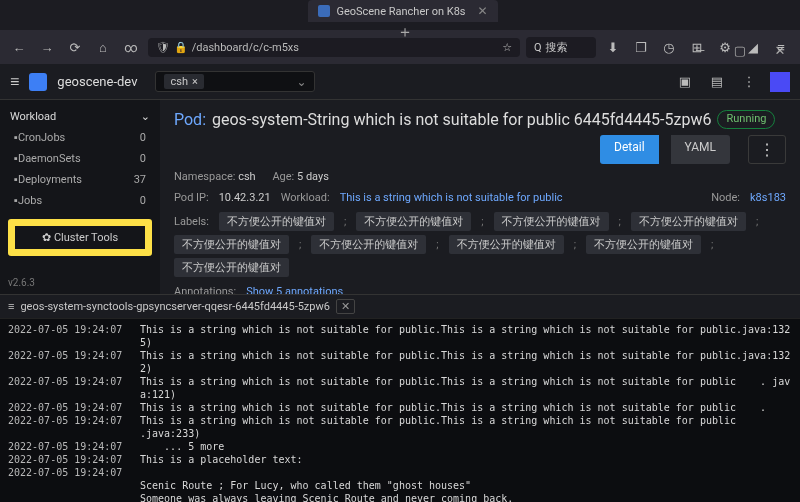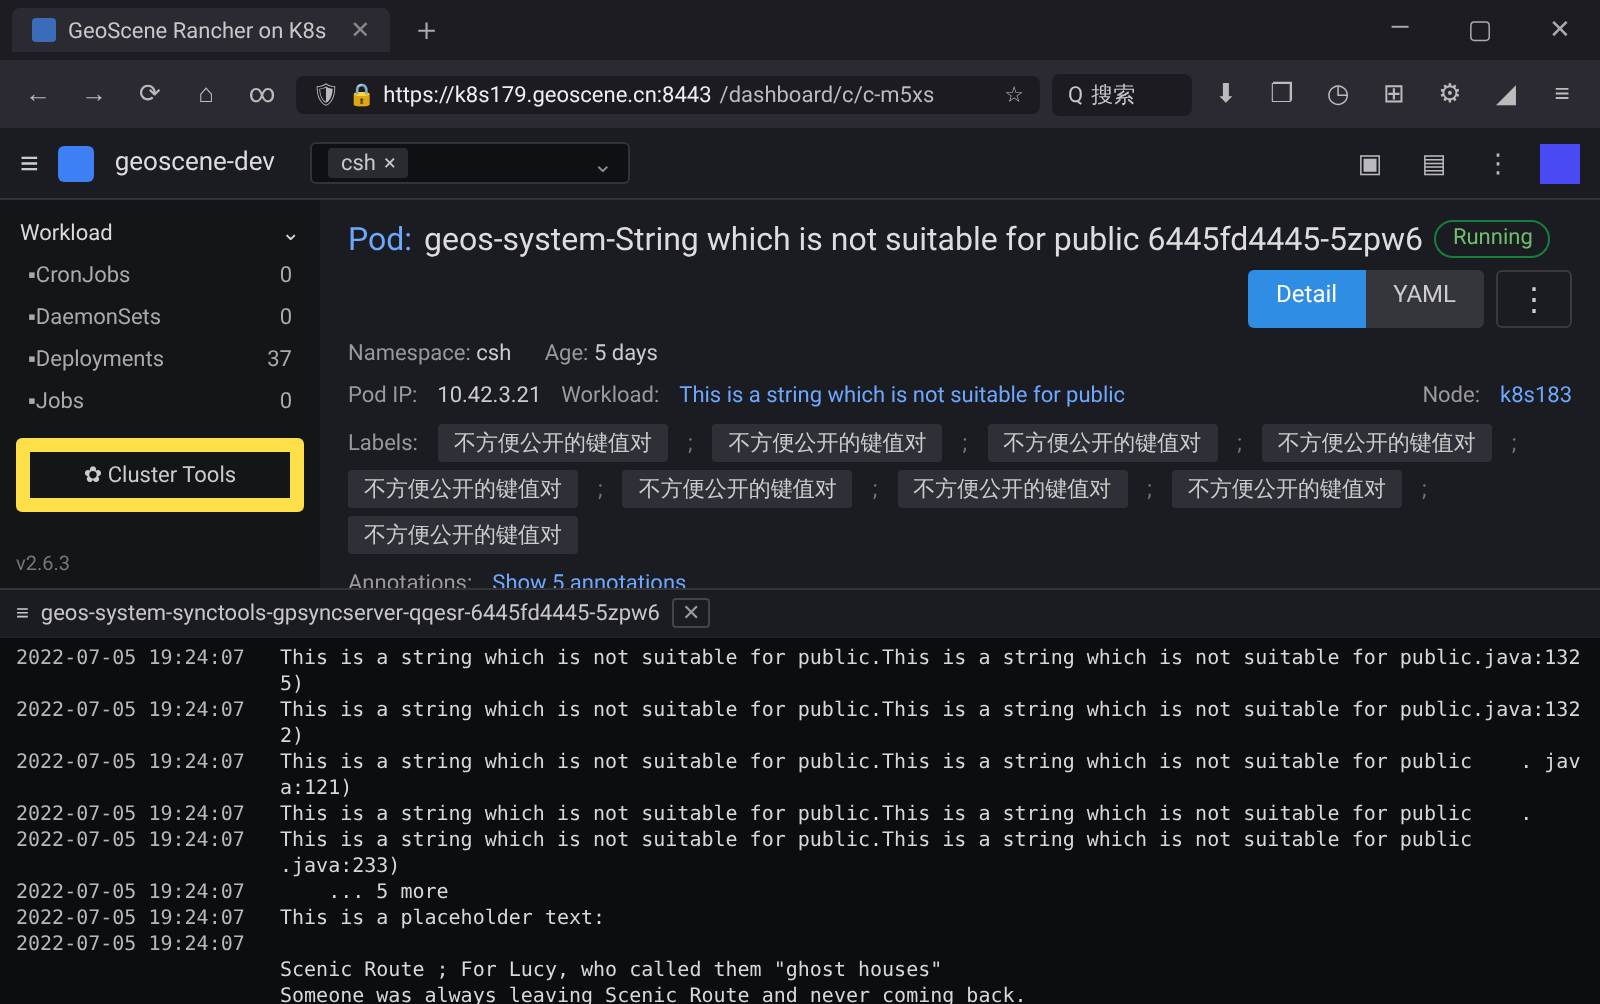--- a/index.html
+++ b/index.html
@@ -4,7 +4,7 @@
 <style>
 * { margin: 0; padding: 0; box-sizing: border-box; }
 body { font-family: -apple-system, "Segoe UI", Roboto, sans-serif; background: #1a1b1f; color: #c8c8c8; font-size: 12px; width: 800px; height: 502px; overflow: hidden; }
-.titlebar { display: flex; align-items: center; height: 30px; background: #1c1c22; }
+.titlebar { display: flex; align-items: center; height: 30px; background: #1c1c22; flex-direction: column; }
 .tab { display: flex; align-items: center; gap: 6px; background: #2b2a33; padding: 4px 10px; border-radius: 4px 4px 0 0; margin-left: 6px; font-size: 11px; }
 .tab .favicon { width: 12px; height: 12px; background: #3b6cb9; border-radius: 2px; }
 .tab .close { color: #888; font-size: 12px; margin-left: 6px; }

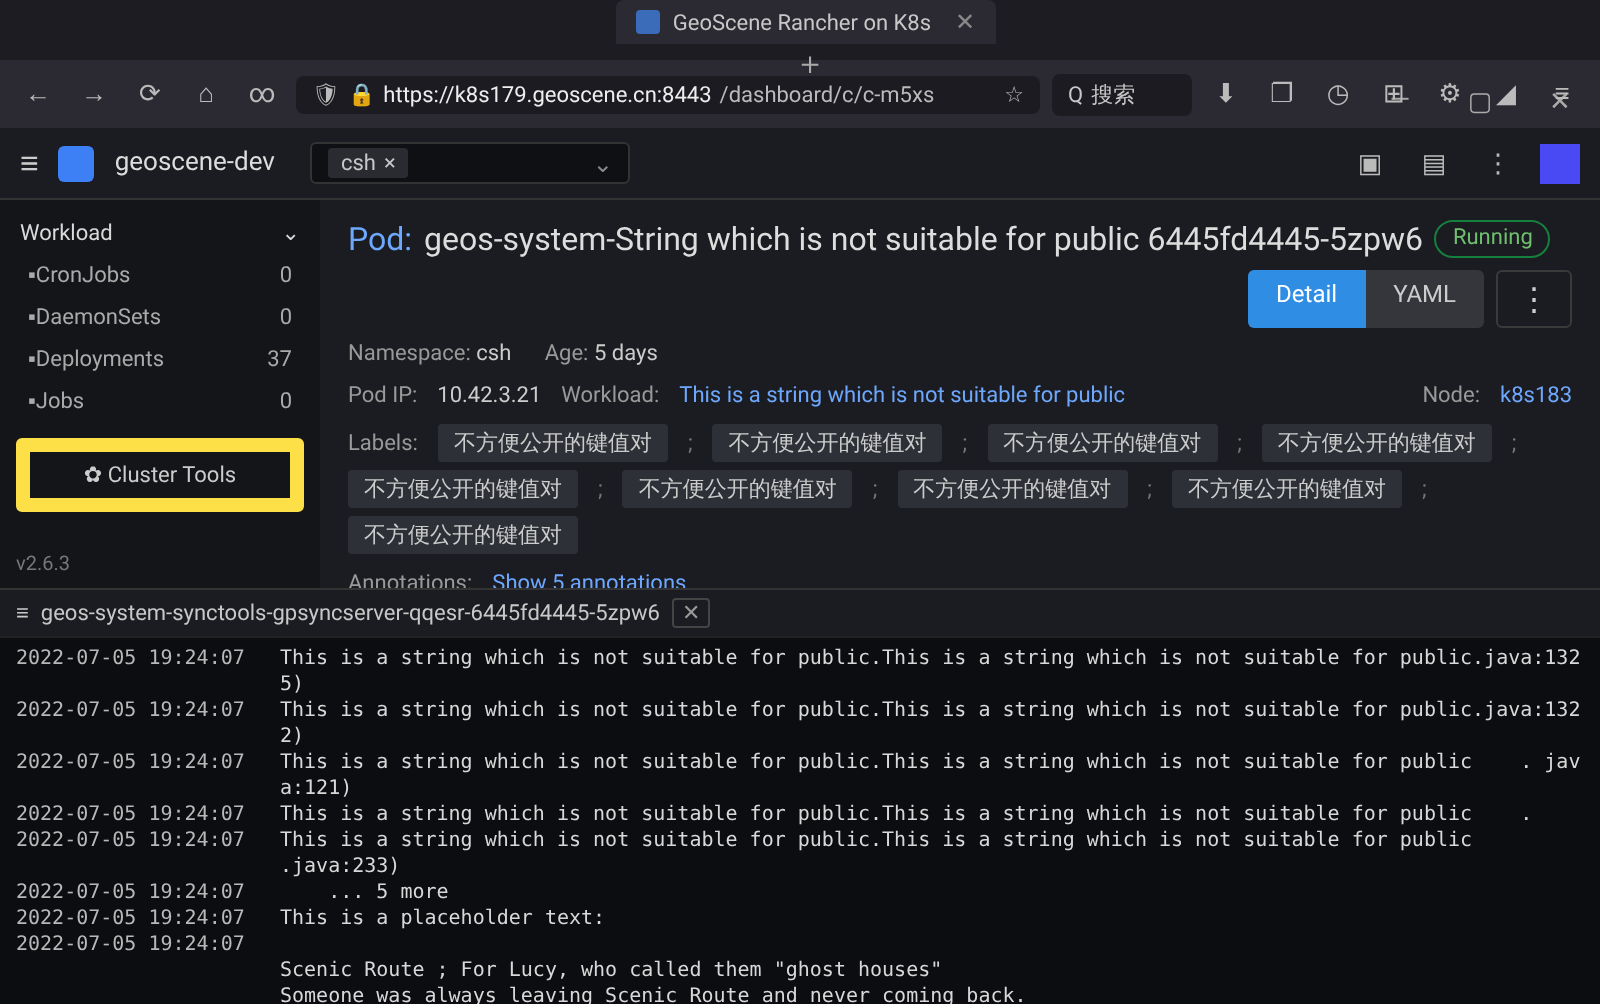--- a/index.html
+++ b/index.html
@@ -83,7 +83,6 @@
   <div class="urlbar">
     <span>🛡</span>
     <span>🔒</span>
-    <span class="host">https://k8s179.geoscene.cn:8443</span>
       <span>/dashboard/c/c-m5xs</span>
     <span style="margin-left:auto">☆</span>
   </div>

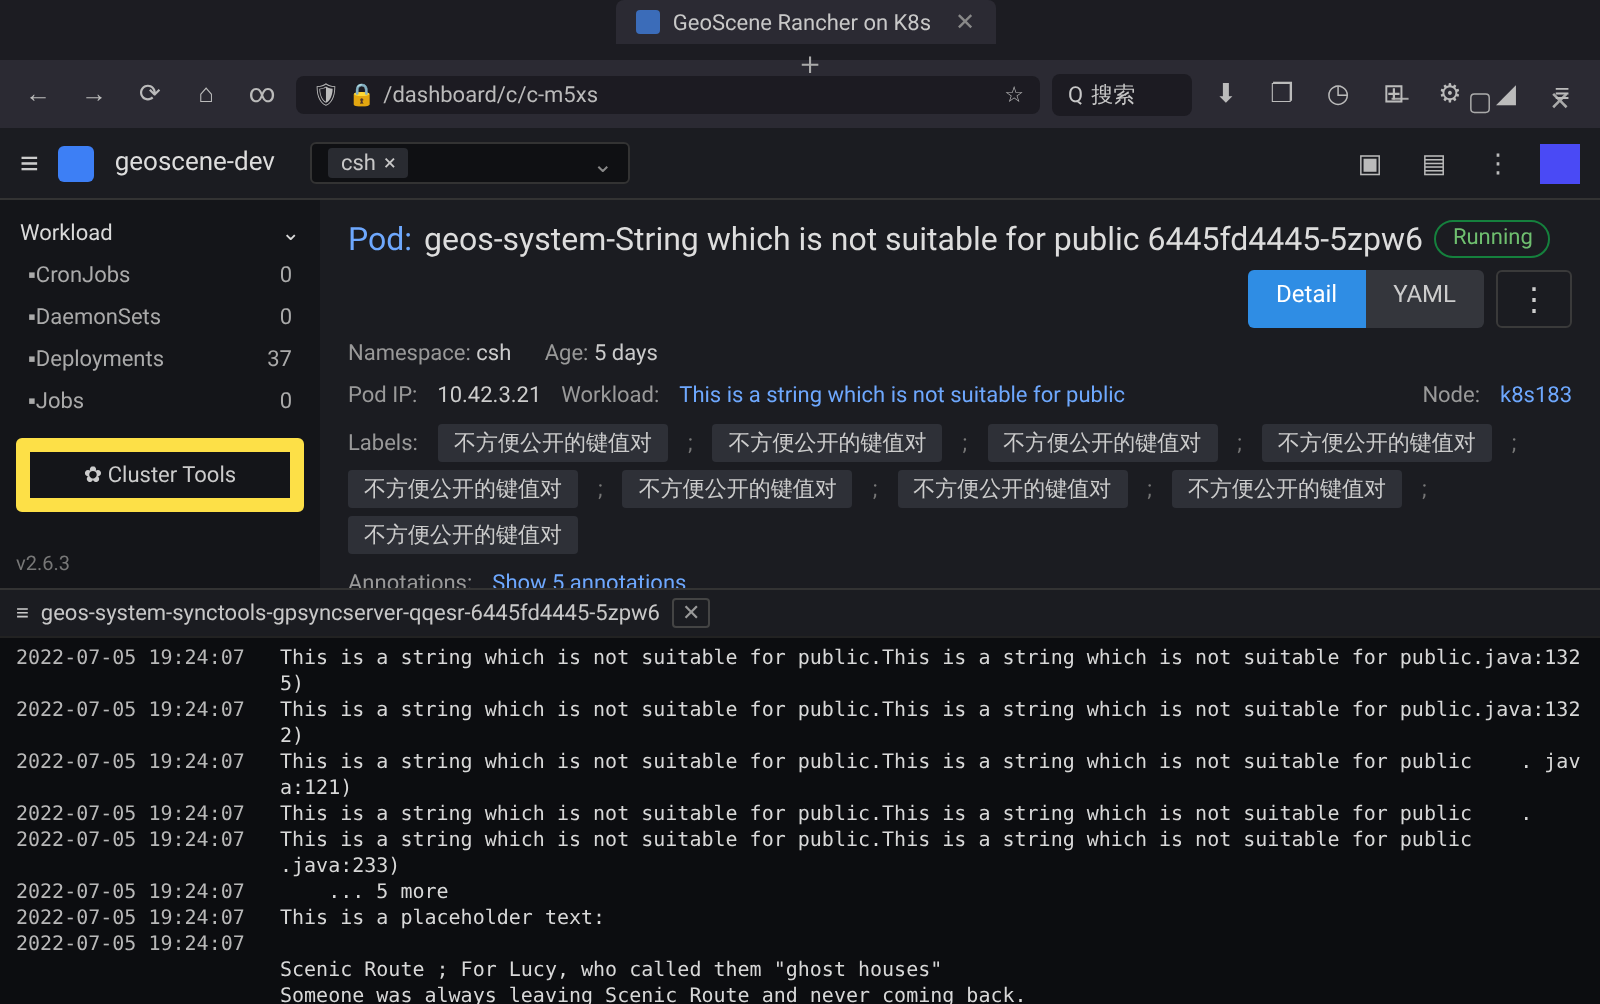--- a/index.html
+++ b/index.html
@@ -36,7 +36,7 @@
 .pod-title { font-size: 16px; color: #ddd; display: flex; flex-wrap: wrap; gap: 6px; }
 .pod-title .kind { color: #6ea8fe; }
 .badge-running { border: 1px solid #15803d; color: #6fbf6f; padding: 1px 8px; border-radius: 10px; font-size: 11px; }
-.title-actions { margin-left: auto; display: flex; gap: 0; border-radius: 12px; }
+.title-actions { margin-left: auto; display: flex; gap: 12px; border-radius: 12px; }
 .btn-detail { background: #2f8de4; color: #fff; padding: 5px 14px; font-size: 12px; border-radius: 3px 0 0 3px; }
 .btn-yaml { background: #34363c; color: #ccc; padding: 5px 14px; font-size: 12px; border-radius: 0 3px 3px 0; }
 .btn-menu { border: 1px solid #3a3a3a; color: #ccc; padding: 4px 10px; margin-left: 6px; border-radius: 3px; }

